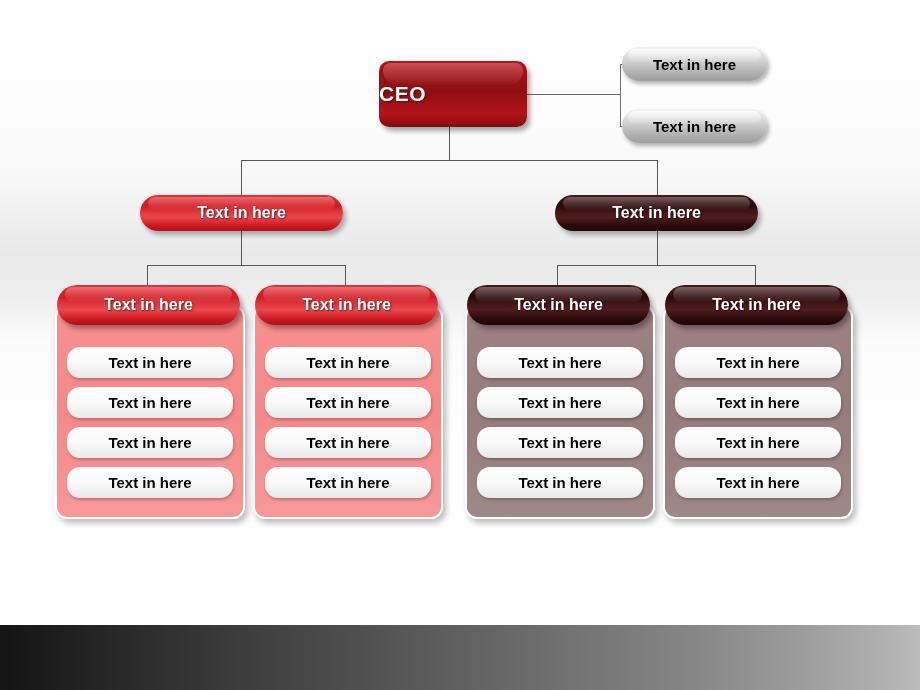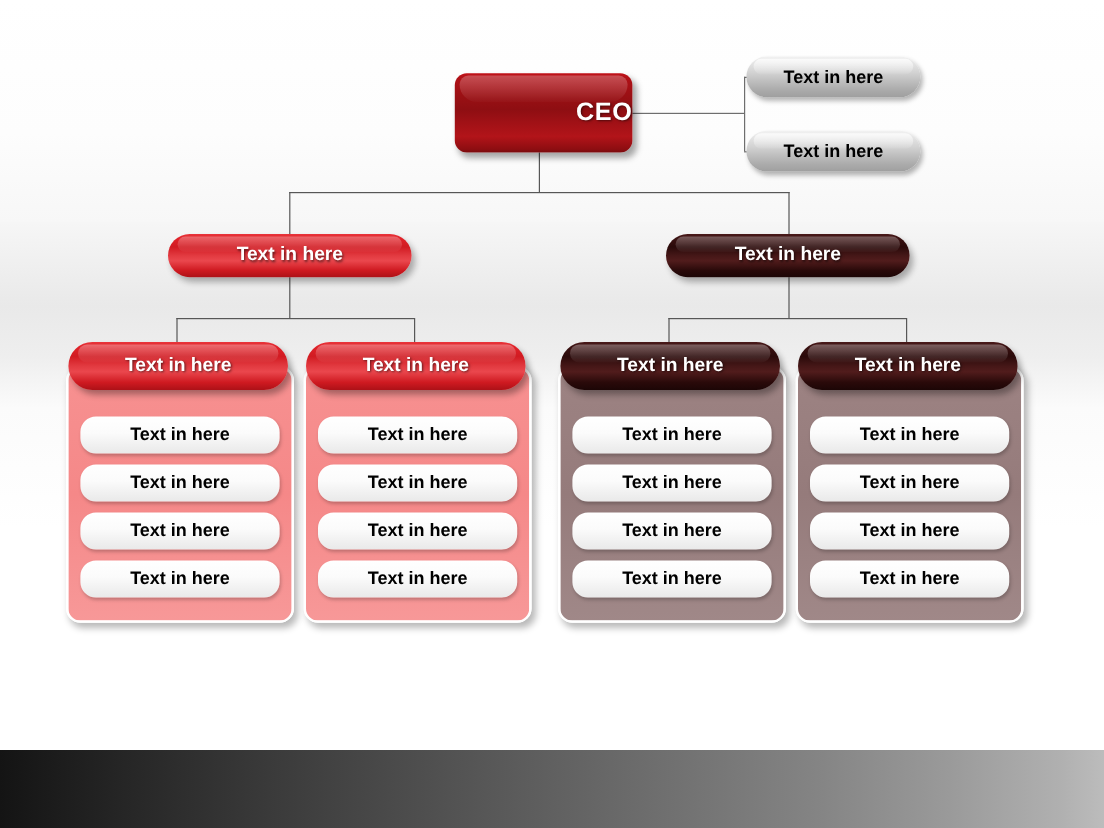--- a/index.html
+++ b/index.html
@@ -83,7 +83,7 @@
     box-shadow: 3px 4px 5px rgba(0,0,0,0.35);
     display: flex;
     align-items: center;
-    justify-content: flex-end;
+    justify-content: flex-start;
     z-index: 6;
   }
   .ceo-box::before {

